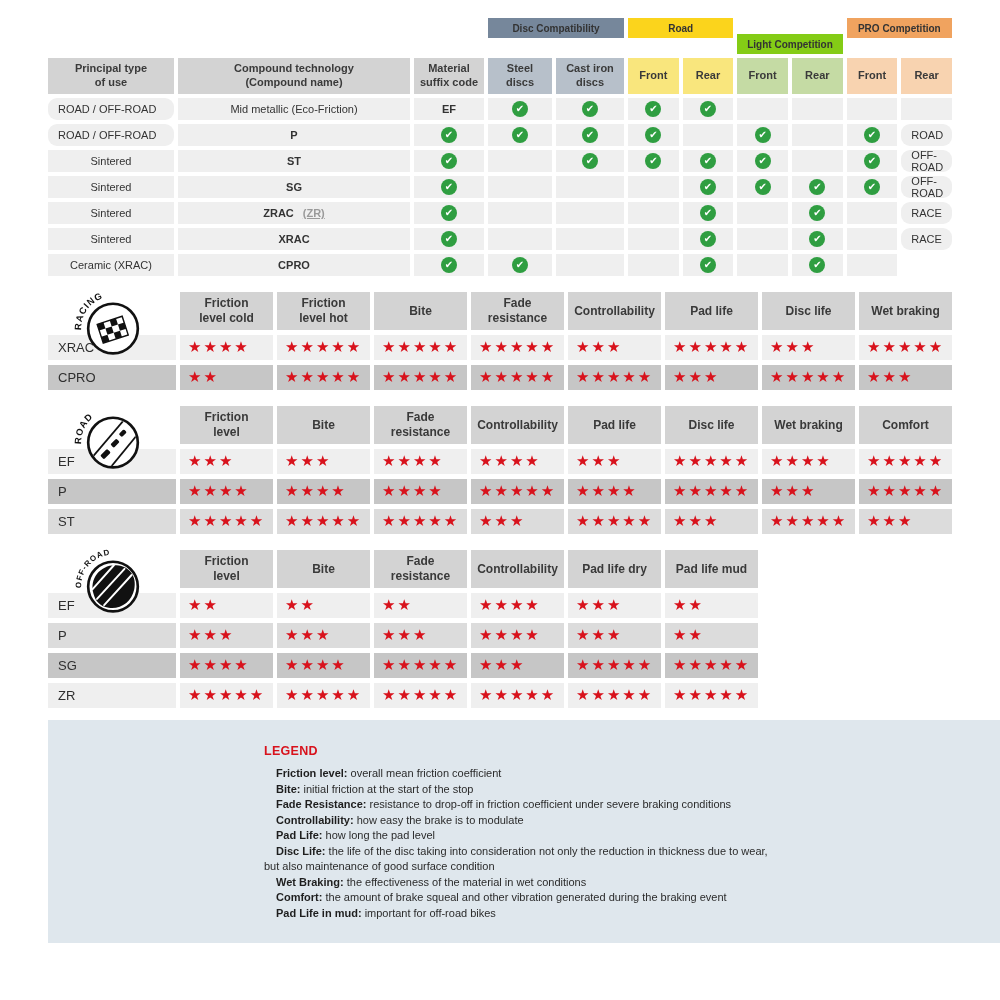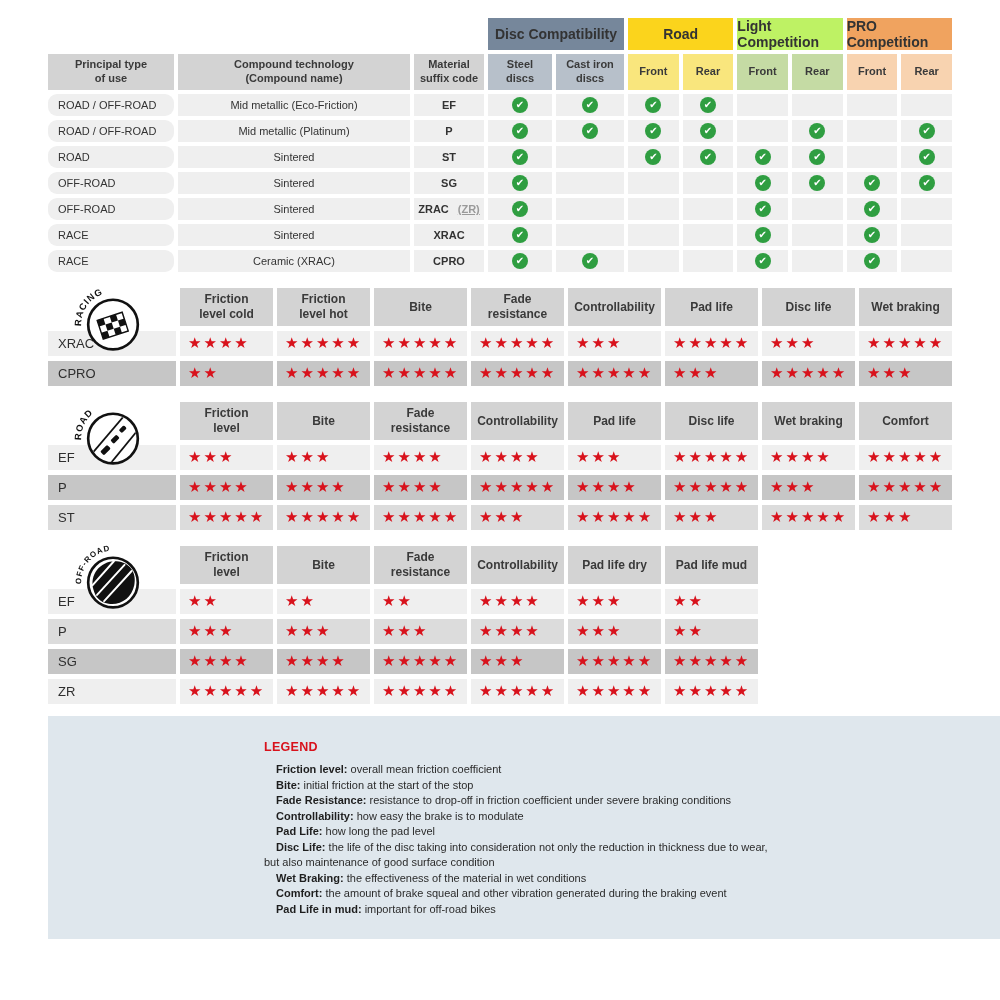--- a/index.html
+++ b/index.html
@@ -15,7 +15,7 @@
   }
   
   .compat-grid{display:grid;grid-template-columns:126px 232px 70px 64px 68px repeat(6,1fr);gap:4px;width:904px;}
-  .gh{height:32px;display:flex;align-items:center;justify-content:center;font-size:14px;font-weight:bold;color:#333;}
+  .gh{height:20px;display:flex;align-items:center;justify-content:center;font-size:10px;font-weight:bold;color:#333;}
   .spacer{background:transparent;}
   .ch{height:36px;display:flex;align-items:center;justify-content:center;text-align:center;
       font-size:11px;font-weight:bold;background:var(--hgray);white-space:pre-line;line-height:1.25;color:#3a3a3a;}

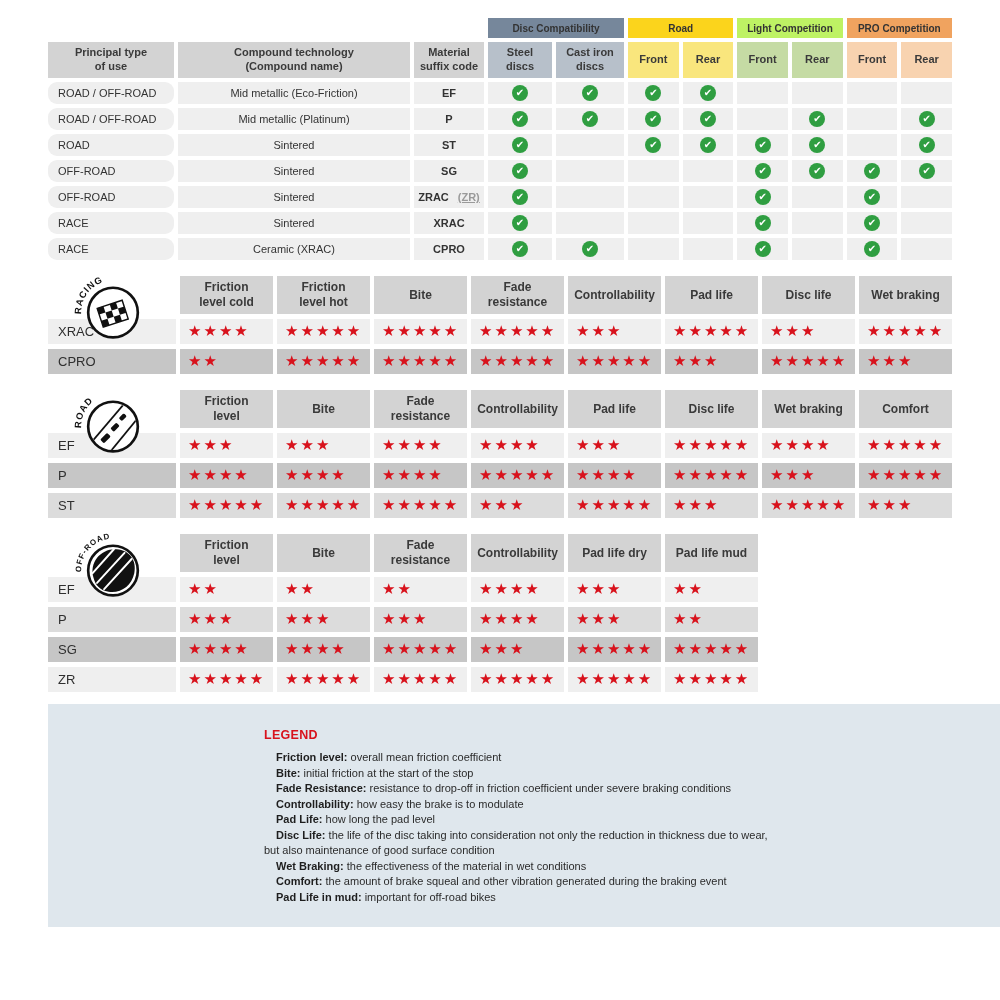--- a/index.html
+++ b/index.html
@@ -58,7 +58,7 @@
         <div class="gh spacer" style="grid-column: span 3;"></div>
         <div class="gh" style="background: rgb(118, 135, 155); grid-column: span 2;">Disc Compatibility</div>
         <div class="gh" style="background: rgb(251, 212, 28); grid-column: span 2;">Road</div>
-        <div class="gh" style="background: #bef264; grid-column: span 2;">Light Competition</div>
+        <div class="gh" style="background: #84cc16; grid-column: span 2; margin-top: 16px;">Light Competition</div>
         <div class="gh" style="background: rgb(240, 163, 95); grid-column: span 2;">PRO Competition</div>
         <div class="ch">Principal type
 of use</div>

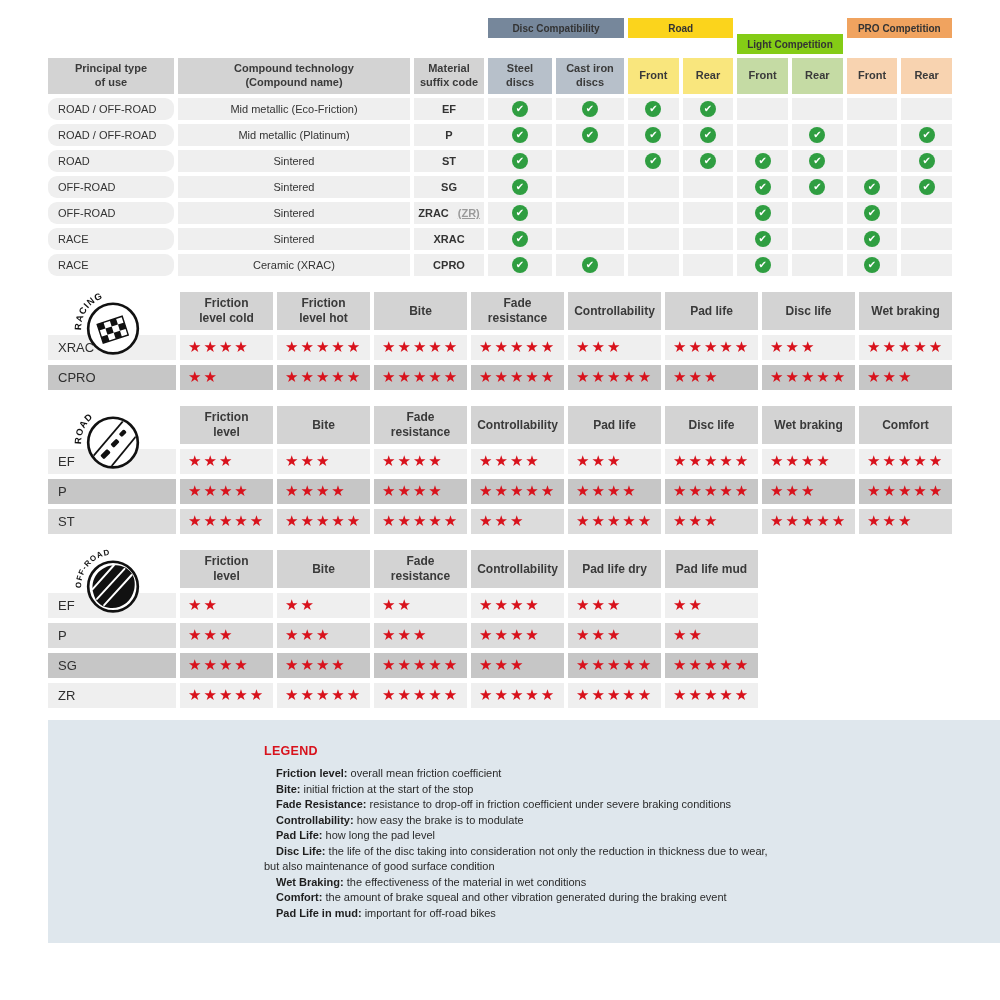--- a/index.html
+++ b/index.html
@@ -98,7 +98,6 @@
         <div class="dc check-cell"></div>
         <div class="dc check-cell"></div>
         <div class="dc use">ROAD / OFF-ROAD</div>
-        <div class="dc tech">Mid metallic (Platinum)</div>
         <div class="dc code">
           <span>P</span>
         </div>

